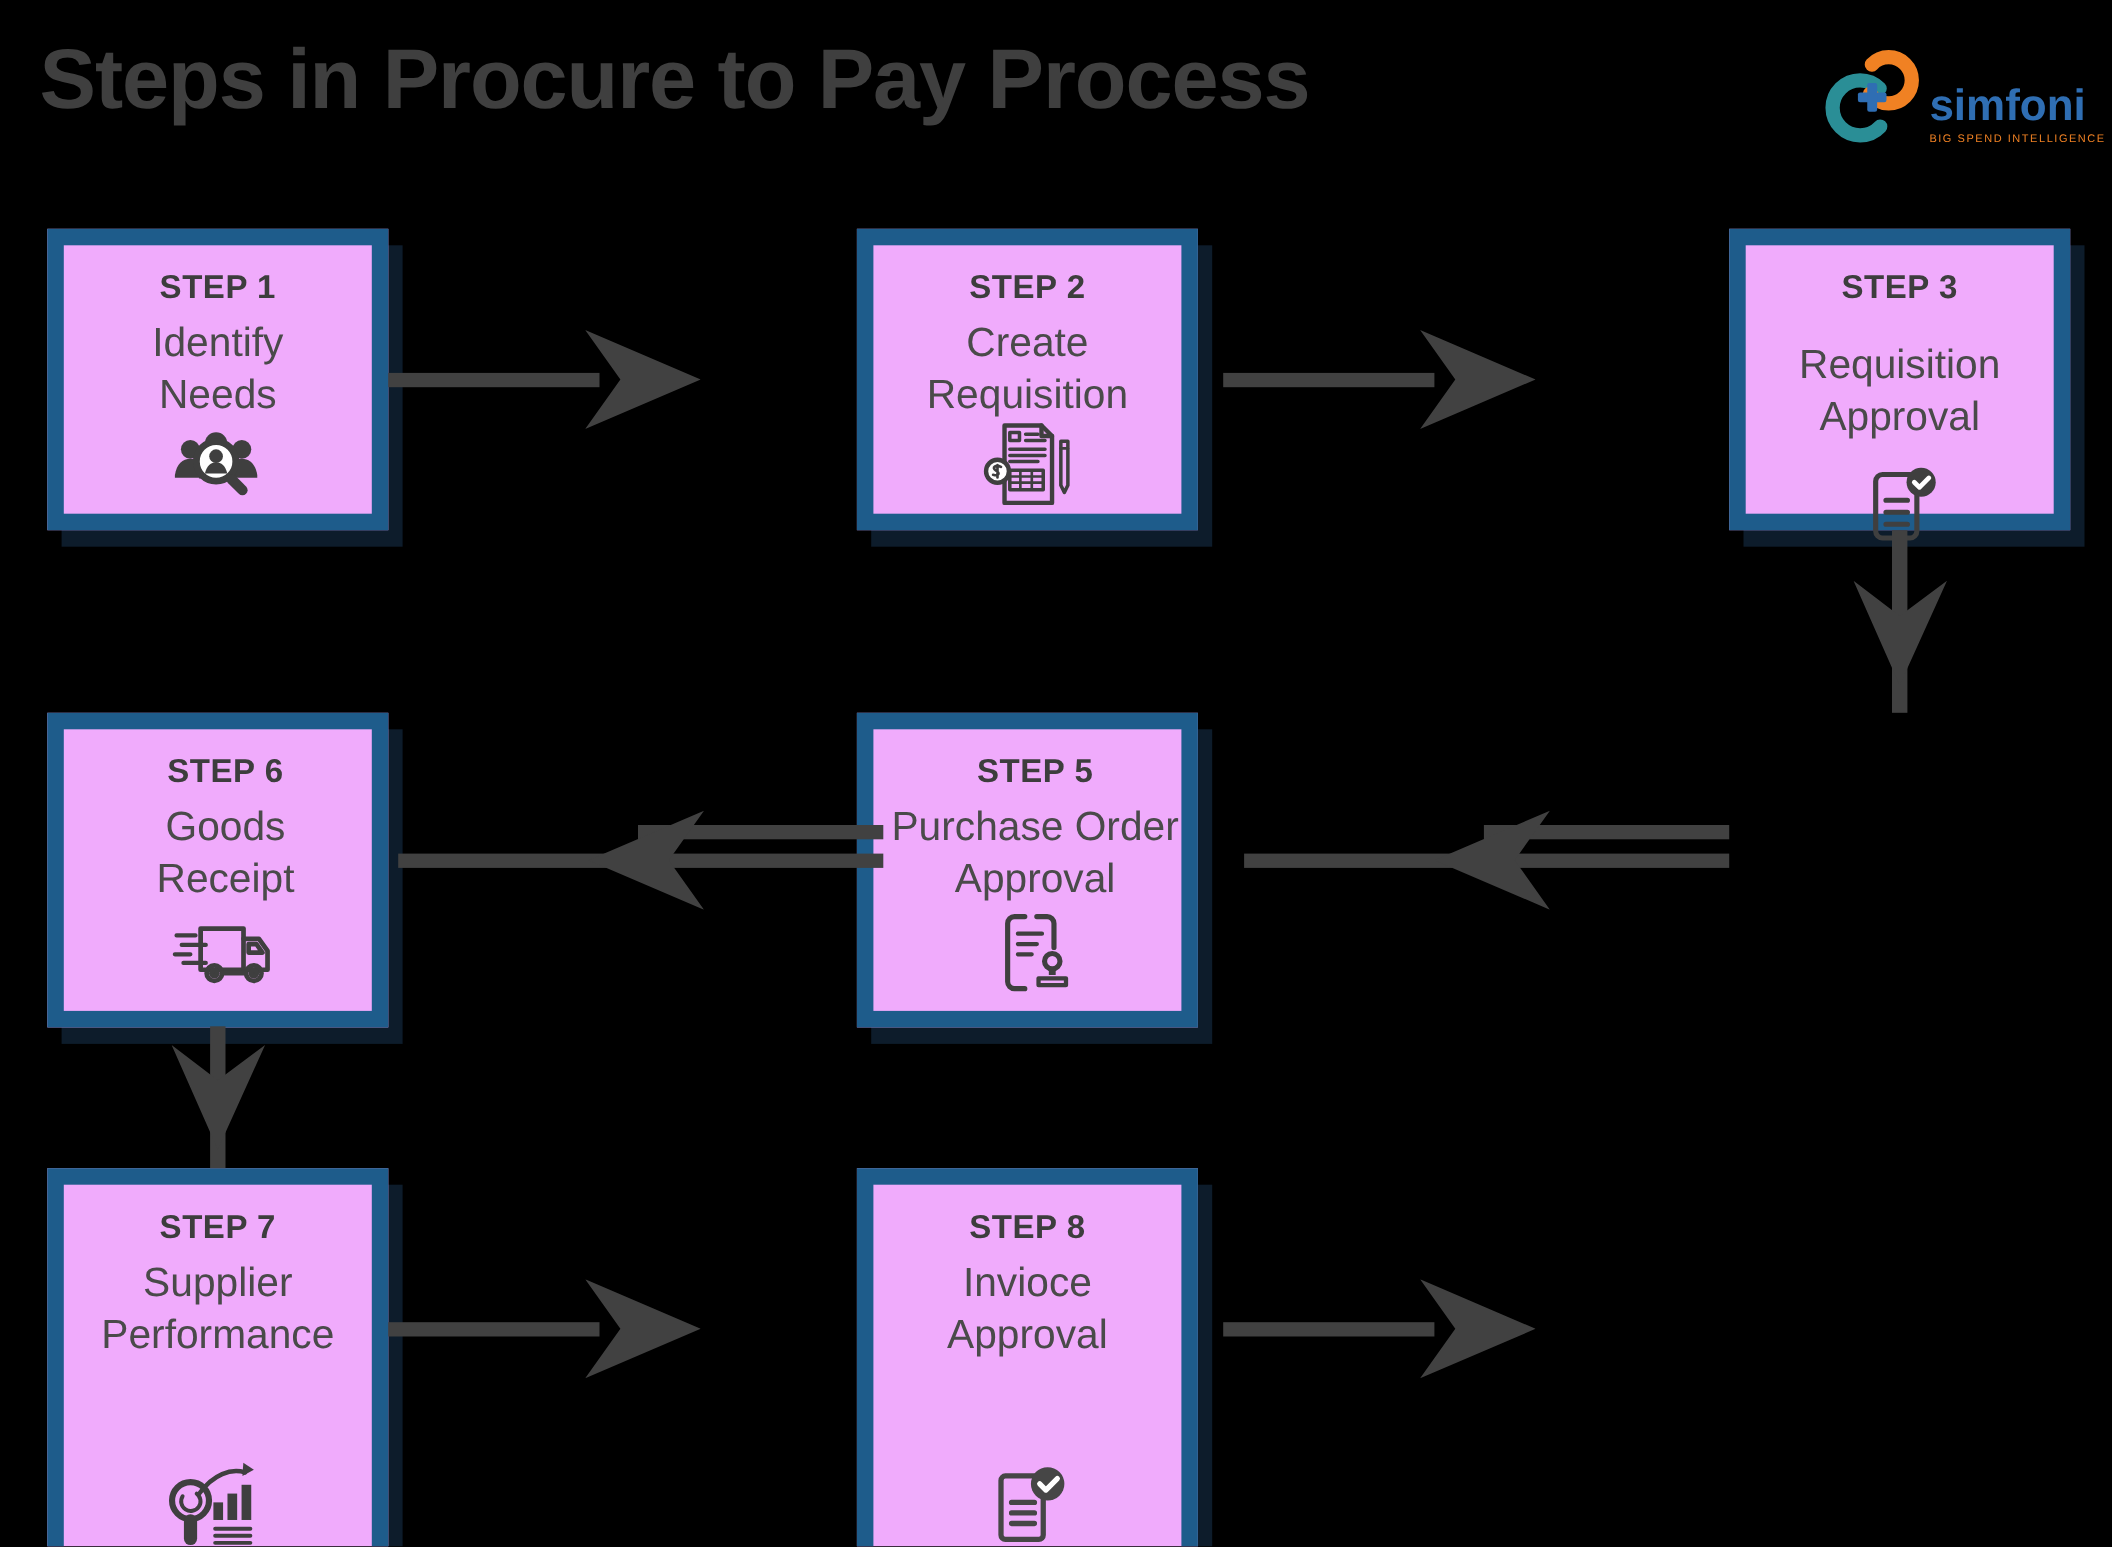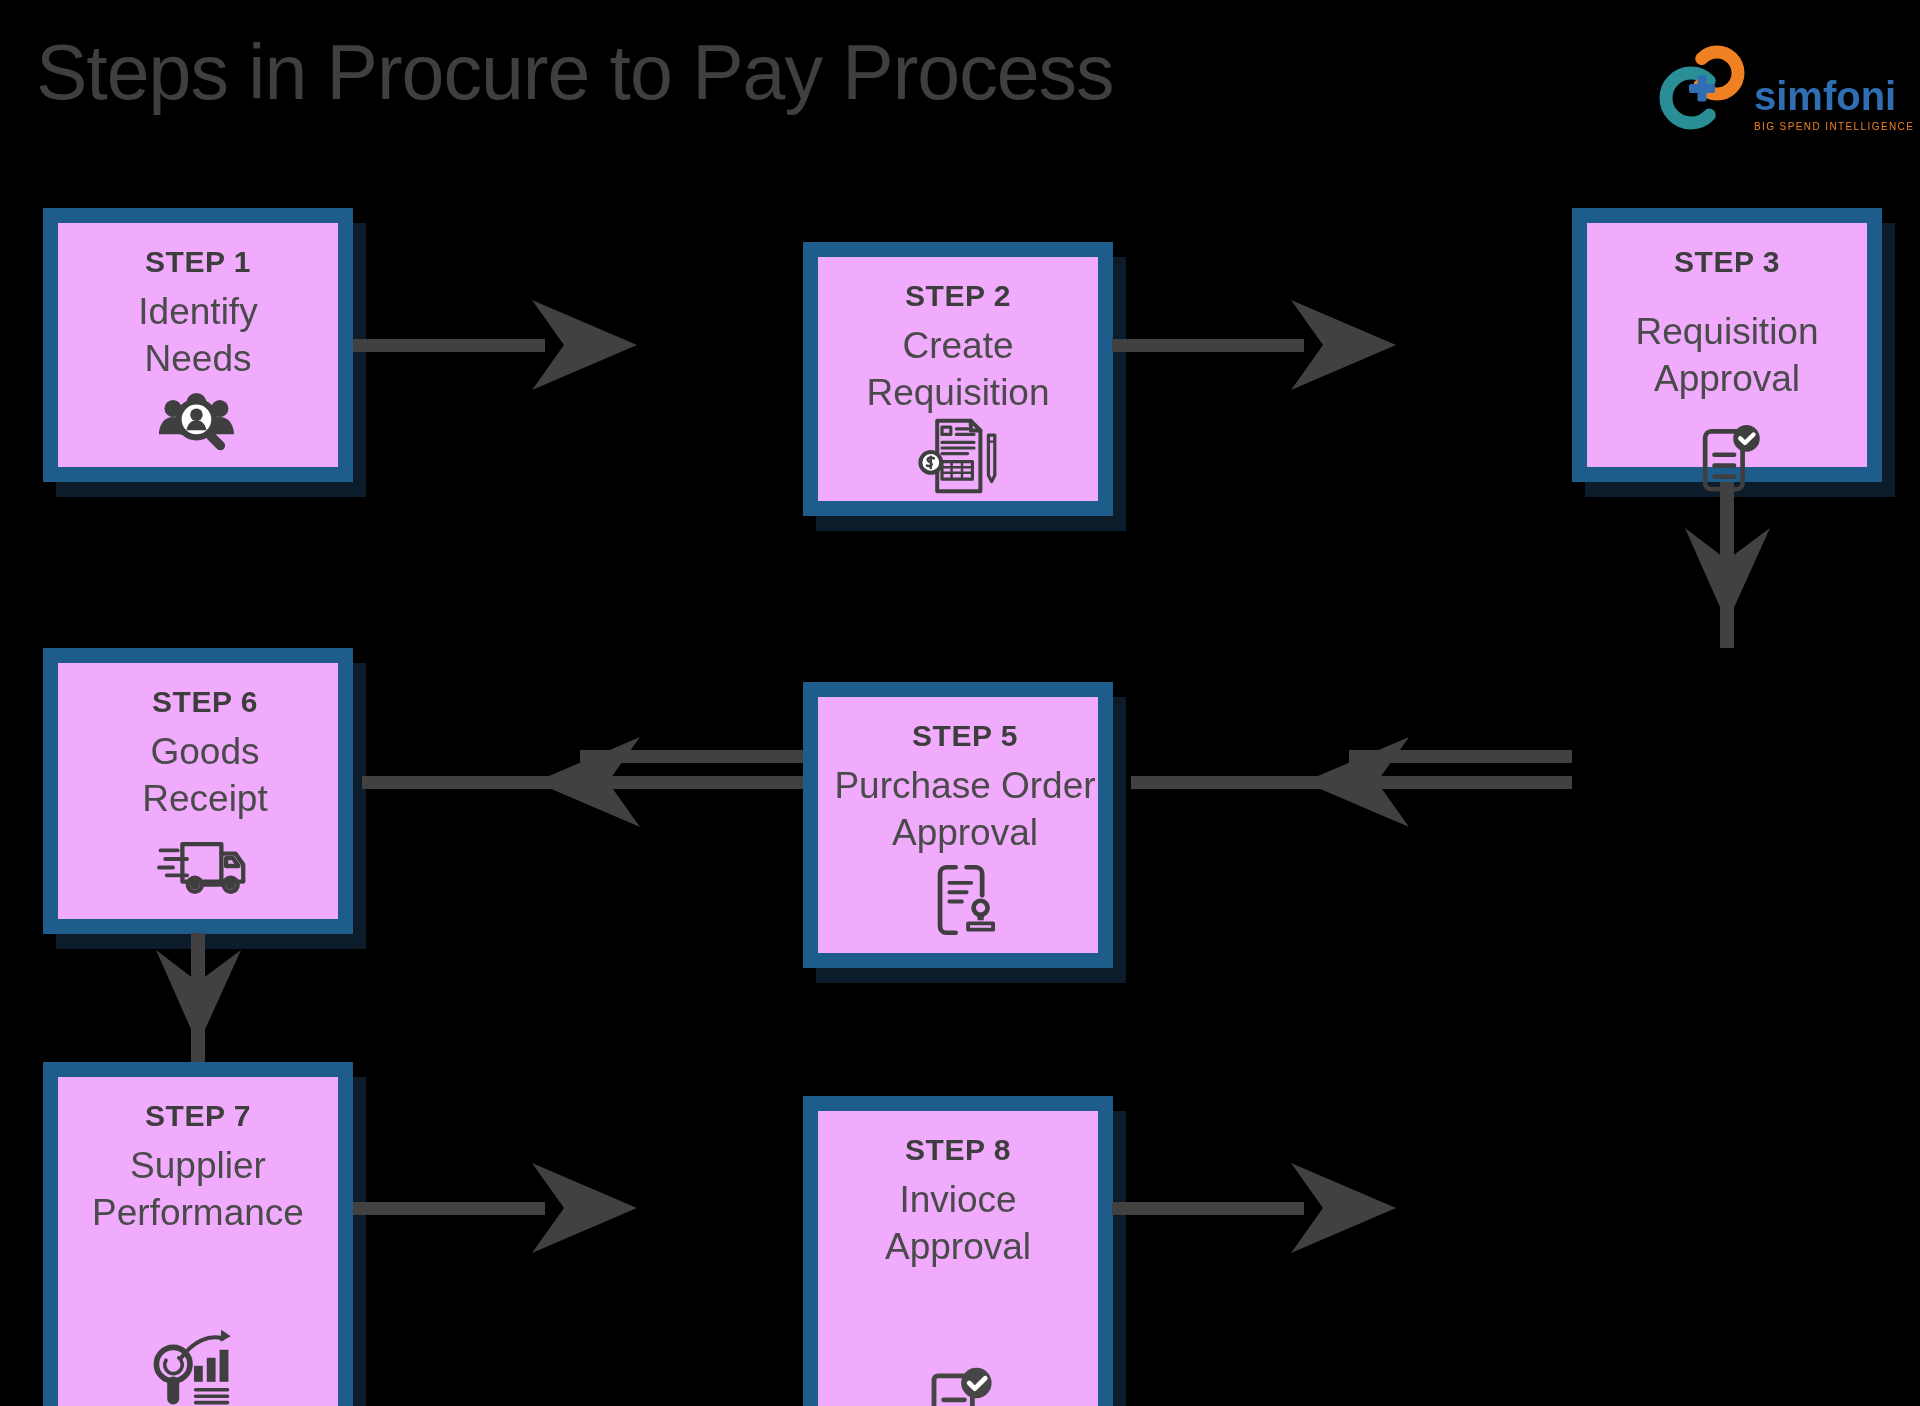--- a/index.html
+++ b/index.html
@@ -10,7 +10,7 @@
   
   .page-title{
     position:absolute;left:36px;top:28px;width:1400px;
-    font-size:77px;font-weight:400;letter-spacing:-1px;color:#3f3f3f;
+    font-size:77px;font-weight:700;letter-spacing:-1px;color:#3f3f3f;
   }
   
   .logo{position:absolute;left:1655px;top:40px;display:flex;}

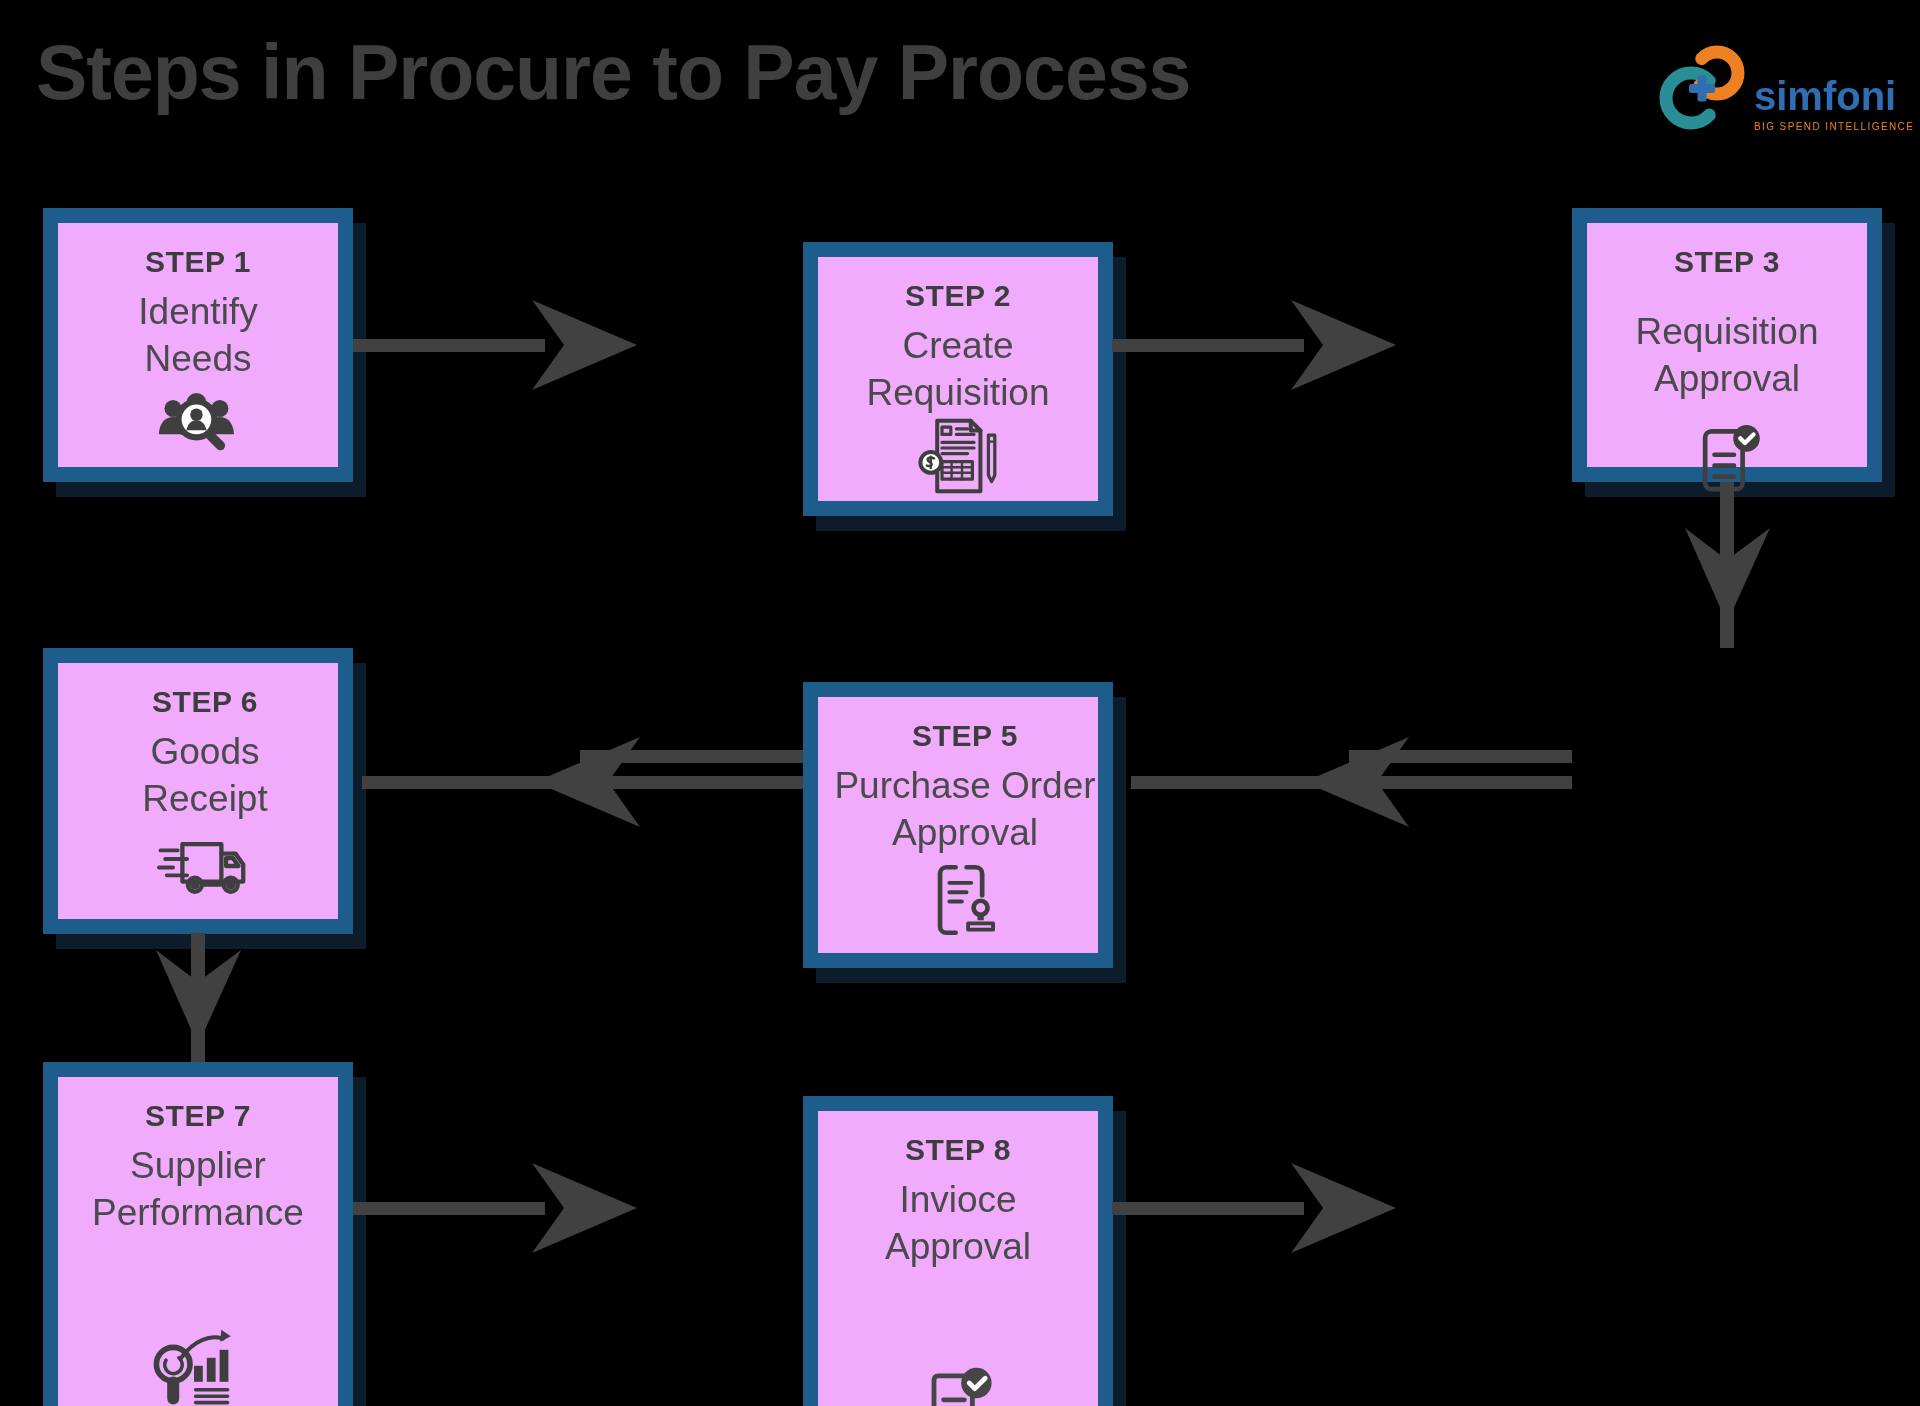--- a/index.html
+++ b/index.html
@@ -26,7 +26,7 @@
   .r1{top:208px;height:274px;}
   .r2{top:648px;height:286px;padding-left:14px;}
   .r3{top:1062px;height:376px;}
-  .c1{left:43px;} .c2{left:803px;margin-top:34px;} .c3{left:1572px;gap:20px;}
+  .c1{left:43px;} .c2{left:779px;} .c3{left:1572px;gap:20px;}
   .step-label{margin-top:22px;font-size:30px;font-weight:800;color:#3d3d3d;letter-spacing:.5px;}
   .step-title{margin-top:10px;font-size:37px;font-weight:400;color:#4a4a4a;line-height:1.26;}
   .icon-wrap{margin-top:auto;margin-bottom:14px;display:flex;align-items:flex-end;justify-content:center;}

